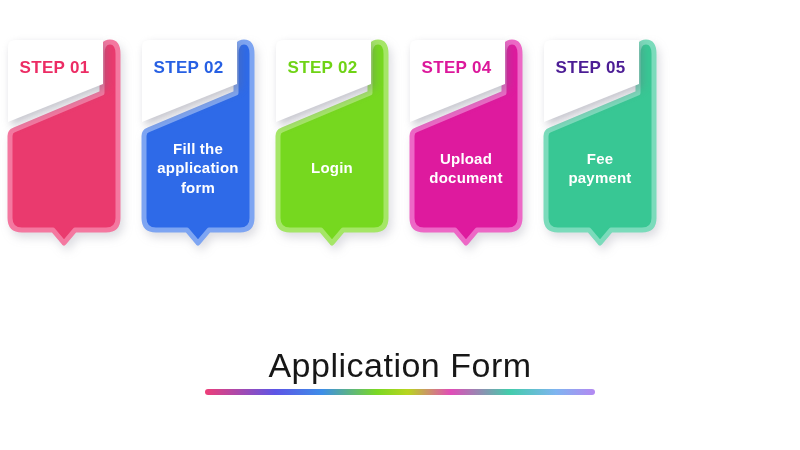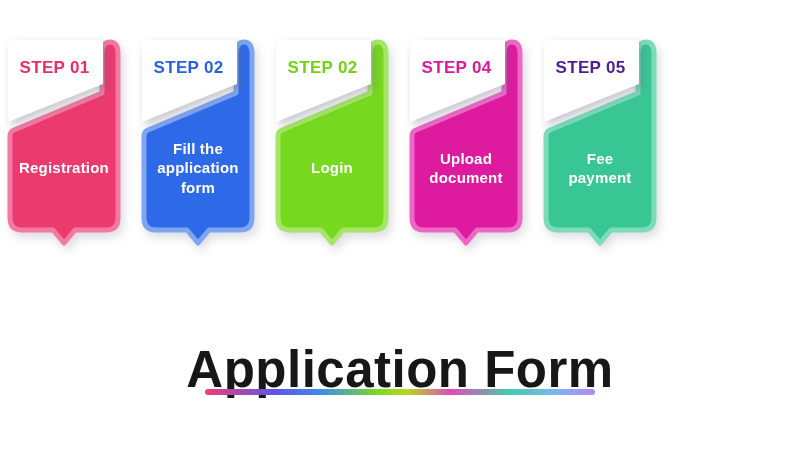--- a/index.html
+++ b/index.html
@@ -110,7 +110,6 @@
           <path d="M2,9 Q2,2 9,2 L97,2 L97,46 L2,84 Z" fill="#ffffff"></path>
         </svg>
         <div class="step-label" style="color: rgb(236, 44, 100);">STEP 01</div>
-        <div class="step-desc">Registration</div>
       </div>
       <div class="card" style="left: 140px;">
         <svg viewBox="0 0 118 215" width="118" height="215" class="body-shape">

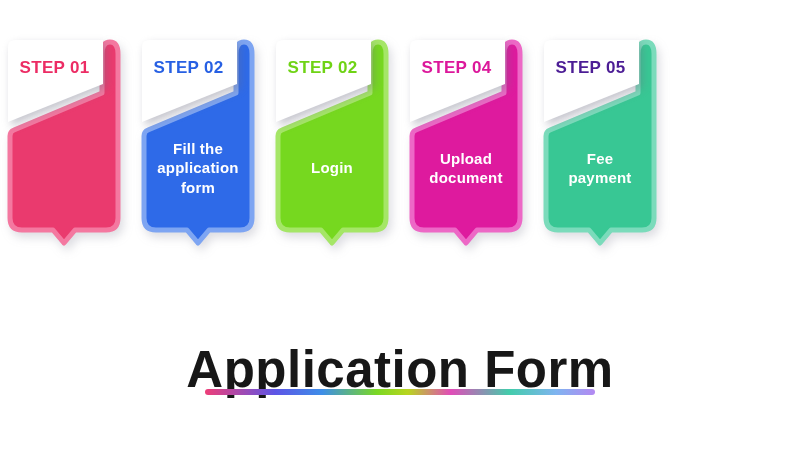--- a/index.html
+++ b/index.html
@@ -80,9 +80,9 @@
     text-align: center;
   }
   #page-title {
-    margin: 12px;
-    font-size: 51px;
-    font-weight: bold;
+    margin: 18px;
+    font-size: 34px;
+    font-weight: normal;
     color: #171717;
     letter-spacing: 0.5px;
   }

